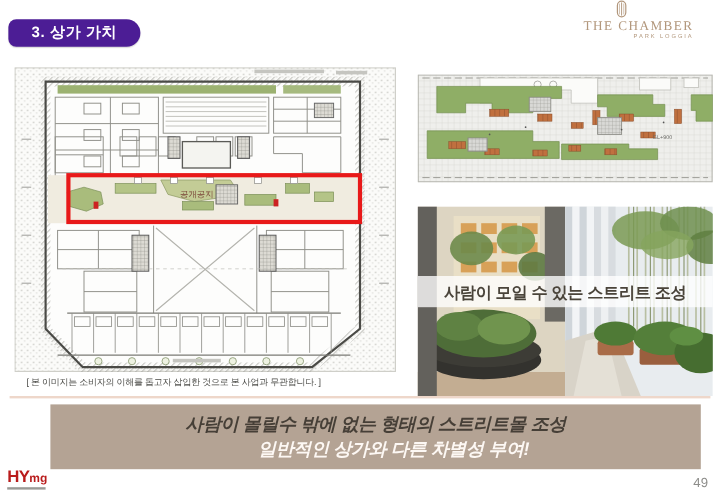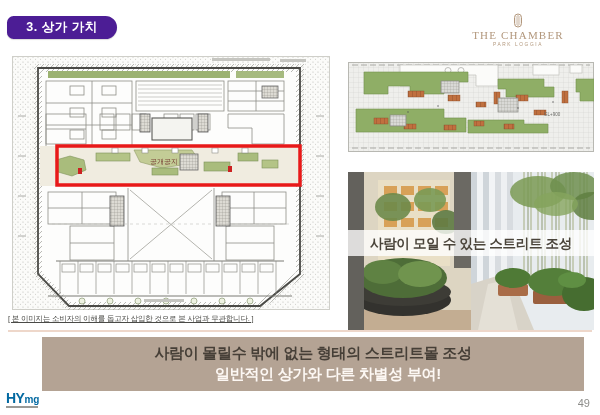--- a/index.html
+++ b/index.html
@@ -16,7 +16,7 @@
     box-shadow:0 1px 1px rgba(0,0,0,.15);
   }
   
-  .brand{position:absolute;right:22px;top:13px;width:120px;text-align:center;color:#b2977c;}
+  .brand{position:absolute;right:22px;top:0;width:120px;text-align:right;color:#b2977c;}
   .brand .emblem{display:block;margin:0 auto 1px auto;}
   .brand .title{font-family:"Liberation Serif", serif;font-size:11px;letter-spacing:1.2px;line-height:12px;}
   .brand .subtitle{font-size:4.8px;letter-spacing:1.6px;margin-top:1px;}

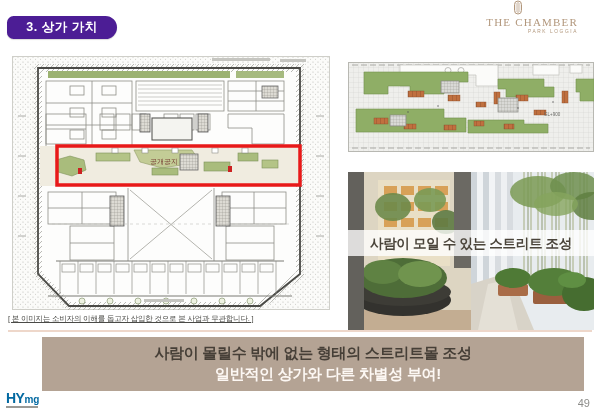--- a/index.html
+++ b/index.html
@@ -22,7 +22,7 @@
   .brand .subtitle{font-size:4.8px;letter-spacing:1.6px;margin-top:1px;}
   
   .floorplan{position:absolute;left:12px;top:56px;width:318px;height:254px;}
-  .caption{position:absolute;left:8px;top:314px;font-size:7.5px;color:#4a4a46;letter-spacing:-.2px;text-decoration:underline;}
+  .caption{position:absolute;left:22px;top:314px;font-size:7.5px;color:#4a4a46;letter-spacing:-.2px;}
   .divider{position:absolute;left:8px;top:330px;width:584px;height:2px;background:#eed7ca;}
   
   .landscape{position:absolute;left:348px;top:62px;width:246px;height:90px;}

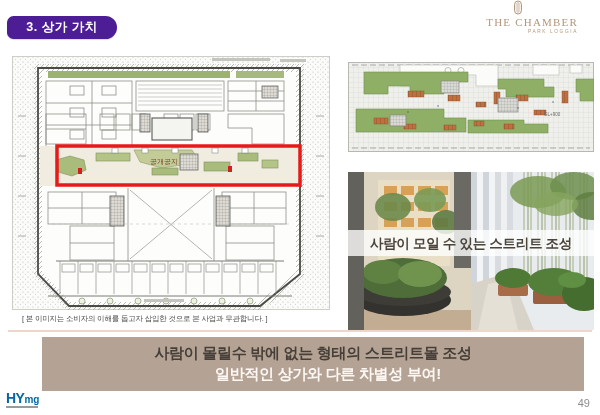--- a/index.html
+++ b/index.html
@@ -30,7 +30,7 @@
   
   .banner{
     position:absolute;left:42px;top:337px;width:542px;height:54px;background:#b4a394;
-    display:flex;flex-direction:column;align-items:center;justify-content:center;gap:2px;
+    display:flex;flex-direction:column;align-items:center;justify-content:center;gap:2px;font-style:italic;
   }
   .banner .l1{color:#463f37;font-size:15px;font-weight:bold;letter-spacing:-.3px;}
   .banner .l2{color:#fdf8f4;font-size:15px;font-weight:bold;letter-spacing:-.3px;margin-left:30px;}

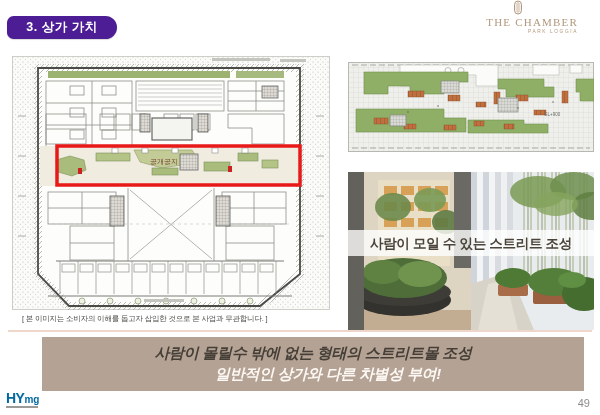--- a/index.html
+++ b/index.html
@@ -35,7 +35,7 @@
   .banner .l1{color:#463f37;font-size:15px;font-weight:bold;letter-spacing:-.3px;}
   .banner .l2{color:#fdf8f4;font-size:15px;font-weight:bold;letter-spacing:-.3px;margin-left:30px;}
   
-  .footlogo{position:absolute;left:6px;top:392px;line-height:11px;color:#0369a1;}
+  .footlogo{position:absolute;left:6px;top:392px;line-height:11px;color:#b91c1c;}
   .footlogo .hy{font-size:14px;font-weight:900;letter-spacing:-.5px;}
   .footlogo .mg{font-size:10px;font-weight:bold;letter-spacing:0;}
   .footlogo .tag{width:32px;height:2px;background:#9a9a96;margin-top:1px;}

